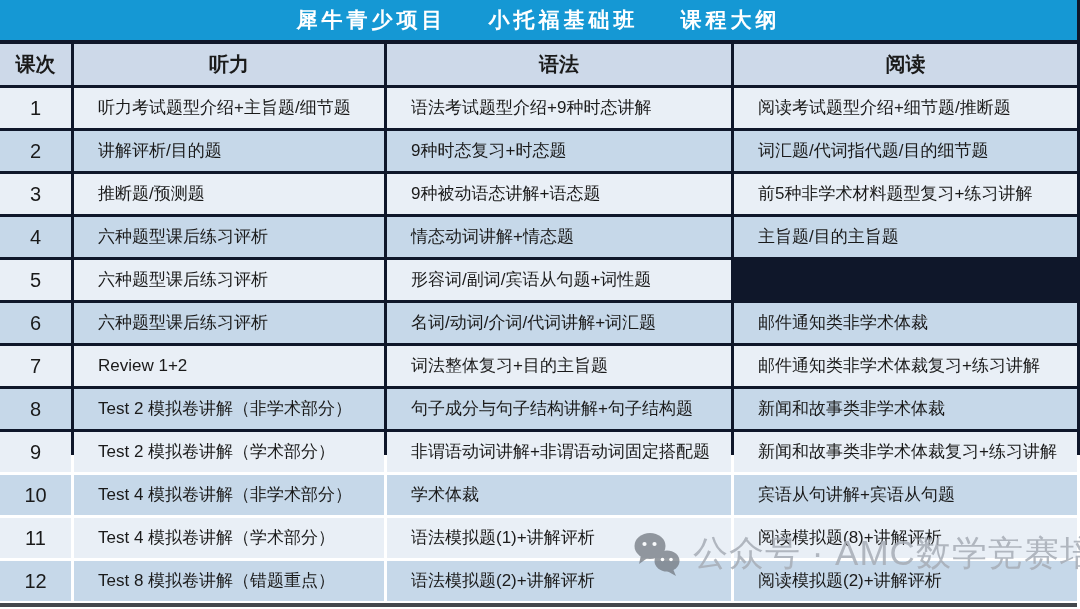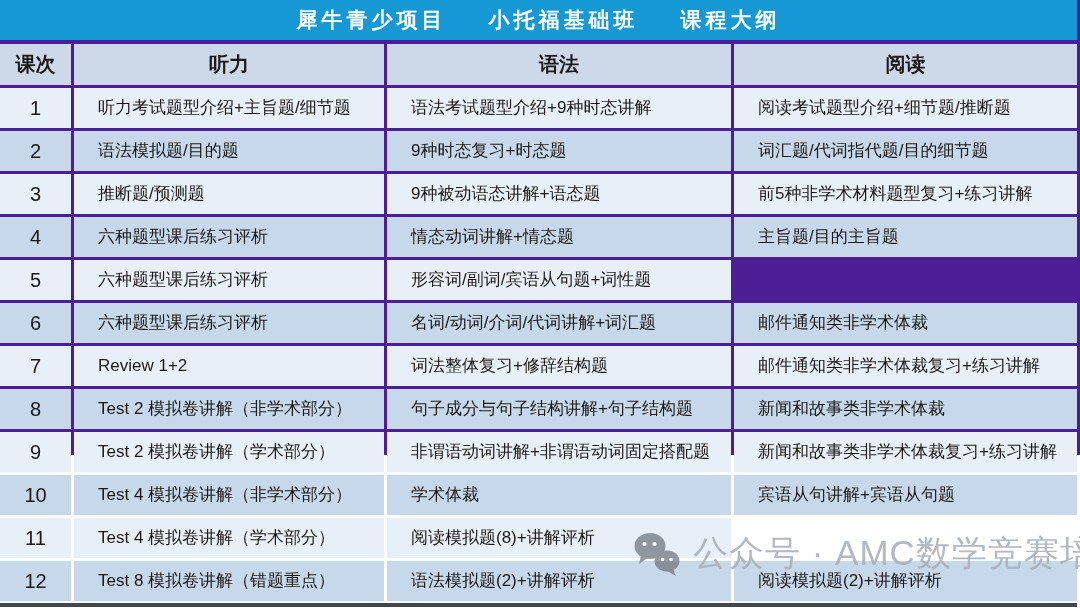--- a/index.html
+++ b/index.html
@@ -12,7 +12,7 @@
   .page {
     position: relative;
     width: 1080px; height: 455px;
-    background: #4c1d95;
+    background: #0f172a;
   }
   
   .title-bar {

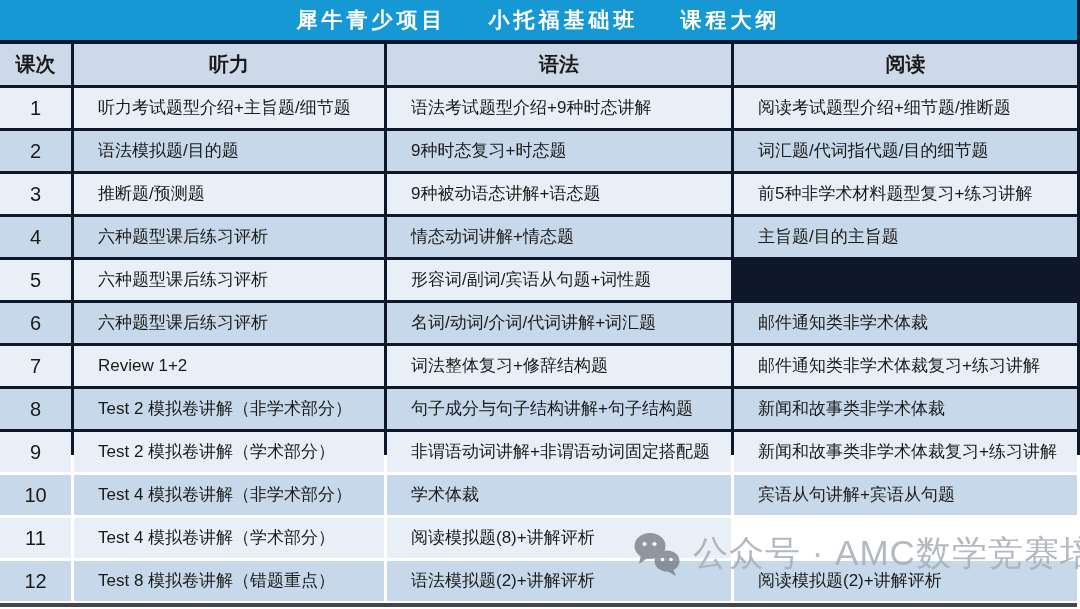--- a/index.html
+++ b/index.html
@@ -107,7 +107,7 @@
   </div>
         <div class="grid-row data-row even">
     <div class="num-cell">2</div>
-    <div class="text-cell">语法模拟题/目的题</div>
+    <div class="text-cell">讲解评析/目的题</div>
     <div class="text-cell">9种时态复习+时态题</div>
     <div class="text-cell">词汇题/代词指代题/目的细节题</div>
   </div>

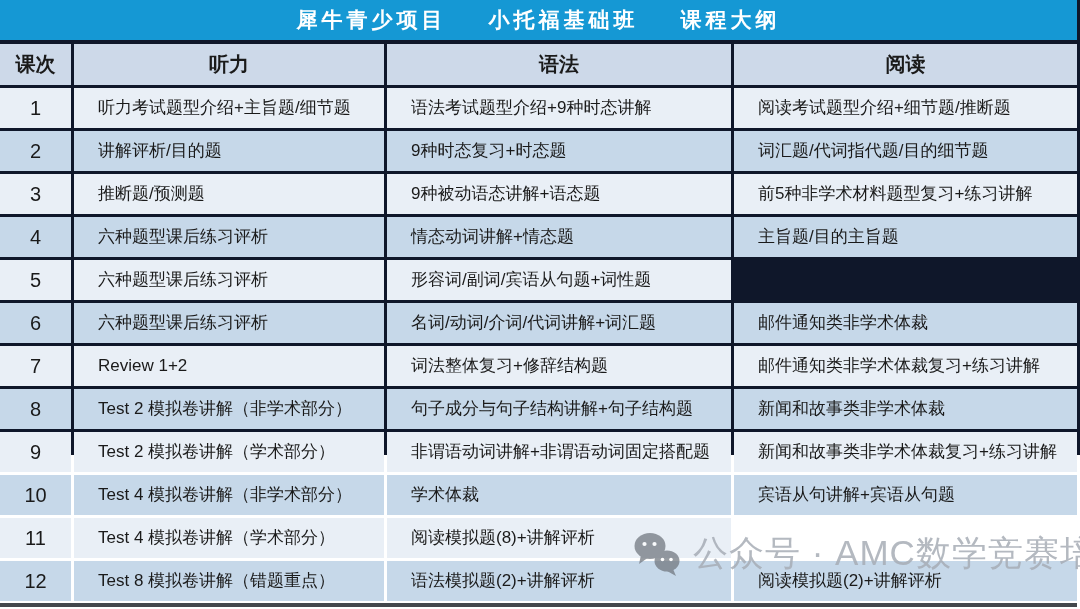--- a/index.html
+++ b/index.html
@@ -137,7 +137,7 @@
         <div class="grid-row data-row odd">
     <div class="num-cell">7</div>
     <div class="text-cell">Review 1+2</div>
-    <div class="text-cell">词法整体复习+修辞结构题</div>
+    <div class="text-cell">词法整体复习+目的主旨题</div>
     <div class="text-cell">邮件通知类非学术体裁复习+练习讲解</div>
   </div>
         <div class="grid-row data-row even">

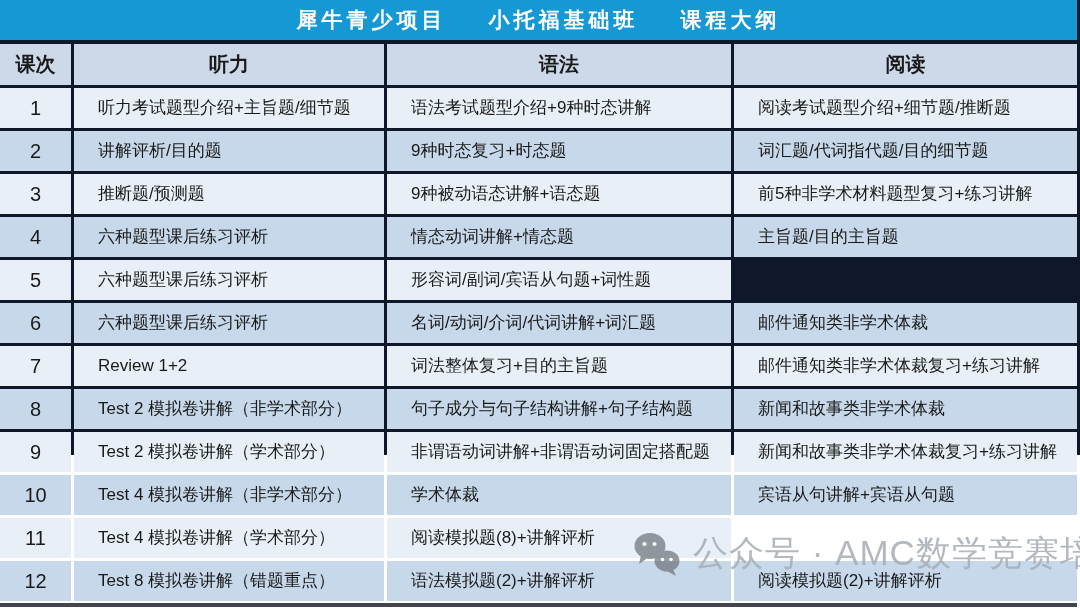--- a/index.html
+++ b/index.html
@@ -161,6 +161,7 @@
         <div class="grid-row data-row odd">
     <div class="num-cell">11</div>
     <div class="text-cell">Test 4 模拟卷讲解（学术部分）</div>
+    <div class="text-cell">语法模拟题(1)+讲解评析</div>
     <div class="text-cell">阅读模拟题(8)+讲解评析</div>
   </div>
         <div class="grid-row data-row even">

